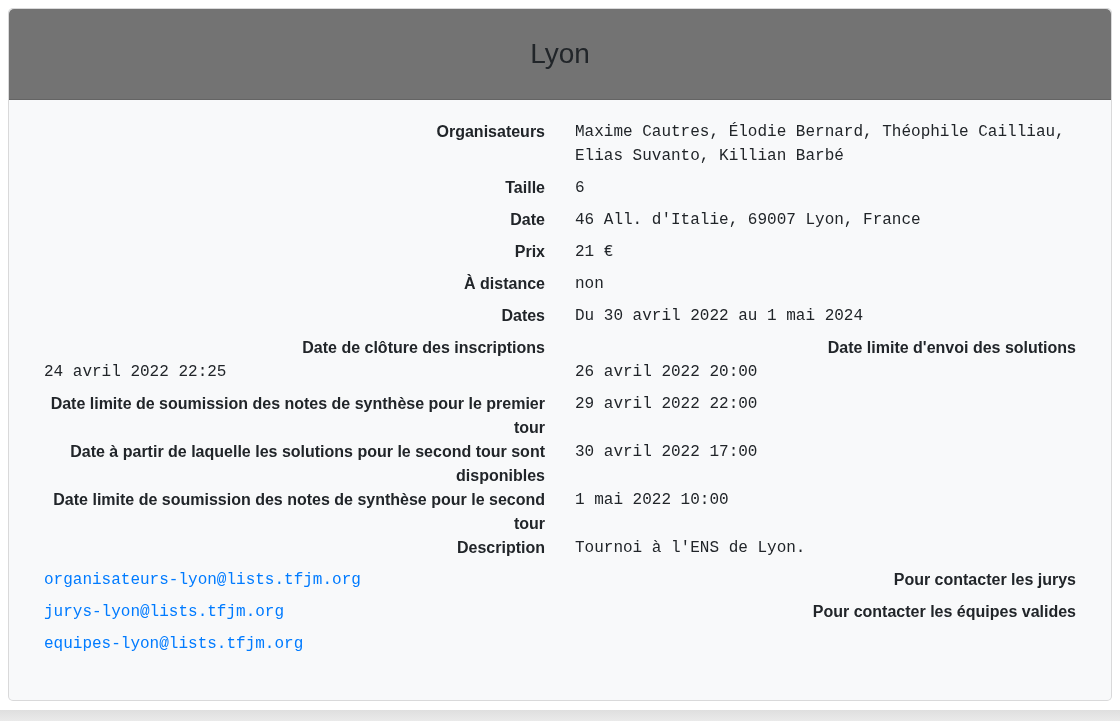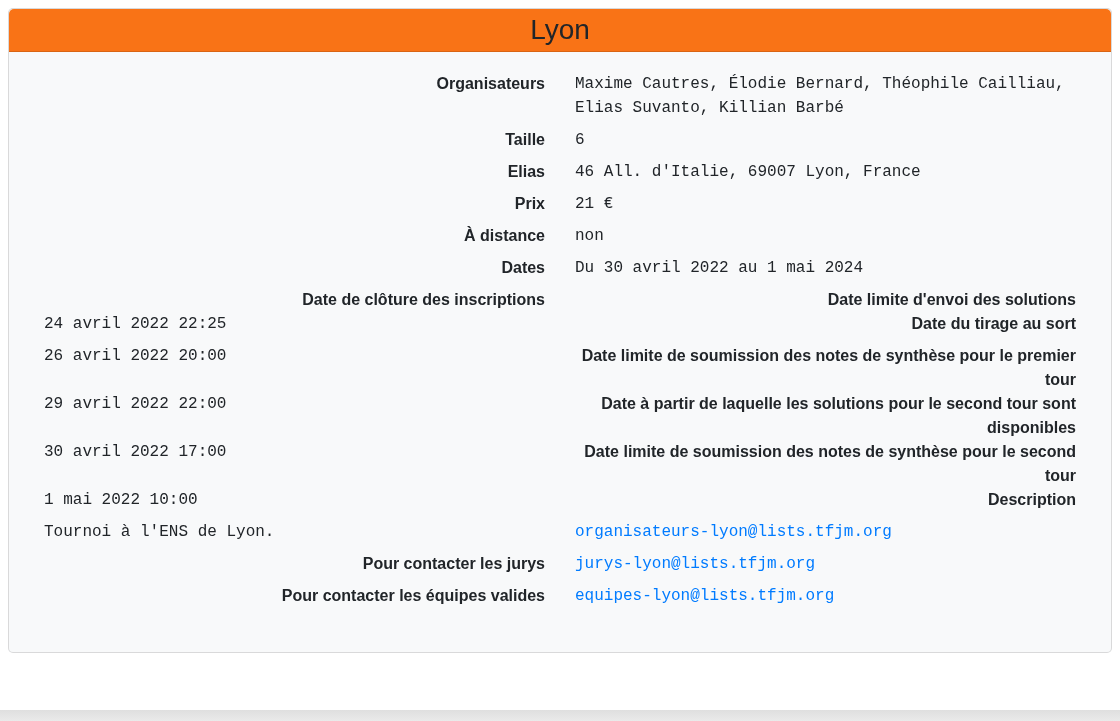--- a/index.html
+++ b/index.html
@@ -16,8 +16,8 @@
     border:1px solid rgba(0,0,0,.125); border-radius:5px;
   }
   .card-header {
-    background:#f97316; border-bottom:1px solid rgba(0,0,0,.125);
-    border-radius:5px 5px 0 0; padding:4px 20px; text-align:center;
+    background:#737373; border-bottom:1px solid rgba(0,0,0,.125);
+    border-radius:5px 5px 0 0; padding:28px 20px; text-align:center;
   }
   .card-header h3 {
     margin:0; font-size:28px; line-height:34px; font-weight:500; color:#212529;

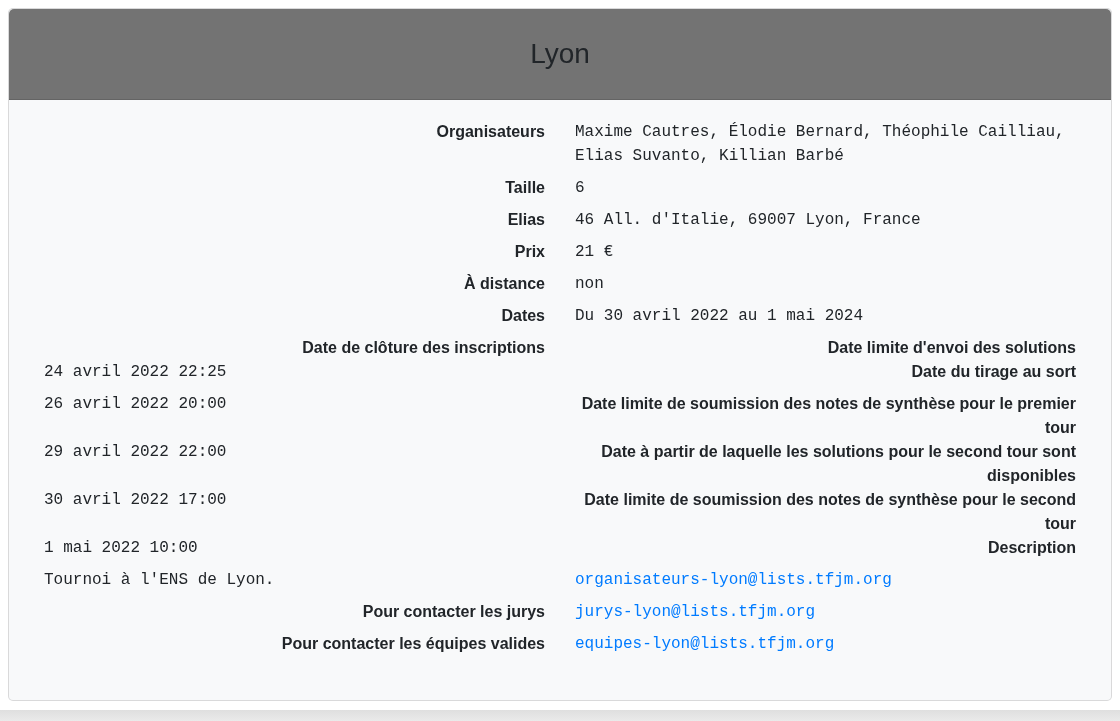--- a/index.html
+++ b/index.html
@@ -51,7 +51,7 @@
         <dd>Maxime Cautres, Élodie Bernard, Théophile Cailliau, Elias Suvanto, Killian Barbé</dd>
         <dt>Taille</dt>
         <dd>6</dd>
-        <dt>Elias</dt>
+        <dt>Date</dt>
         <dd>46 All. d'Italie, 69007 Lyon, France</dd>
         <dt>Prix</dt>
         <dd>21 €</dd>

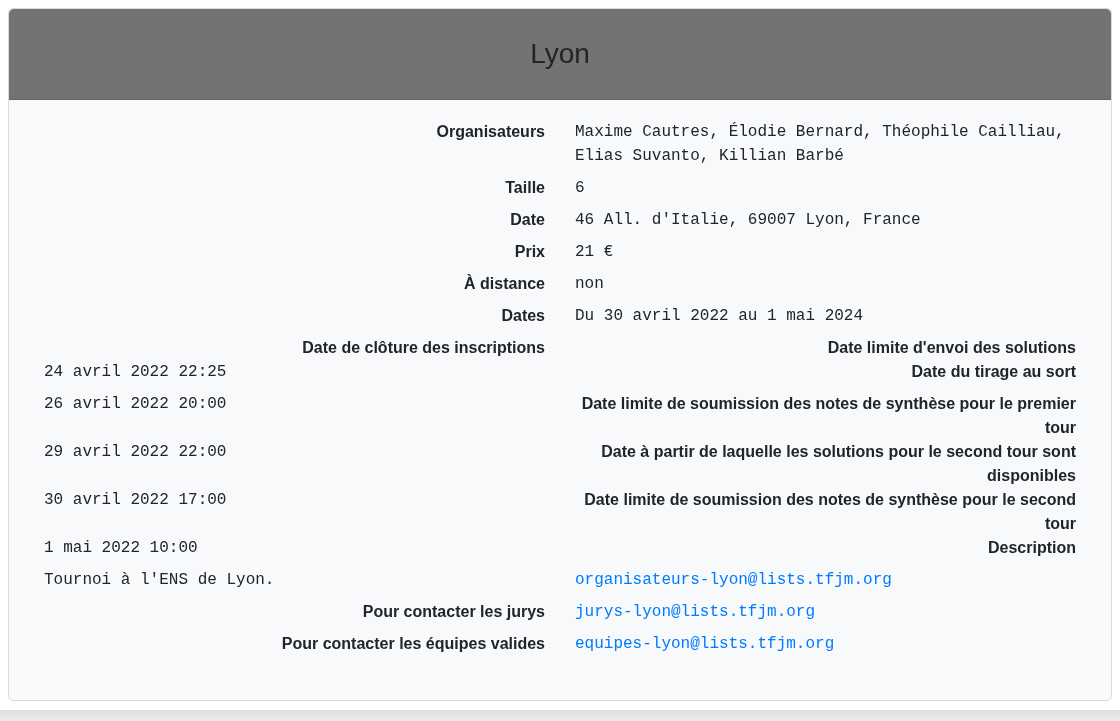--- a/index.html
+++ b/index.html
@@ -62,7 +62,6 @@
         <dt>Date de clôture des inscriptions</dt>
         <dt>Date limite d'envoi des solutions</dt>
         <dd>24 avril 2022 22:25</dd>
-        <dt>Date du tirage au sort</dt>
         <dd>26 avril 2022 20:00</dd>
         <dt>Date limite de soumission des notes de synthèse pour le premier tour</dt>
         <dd>29 avril 2022 22:00</dd>

